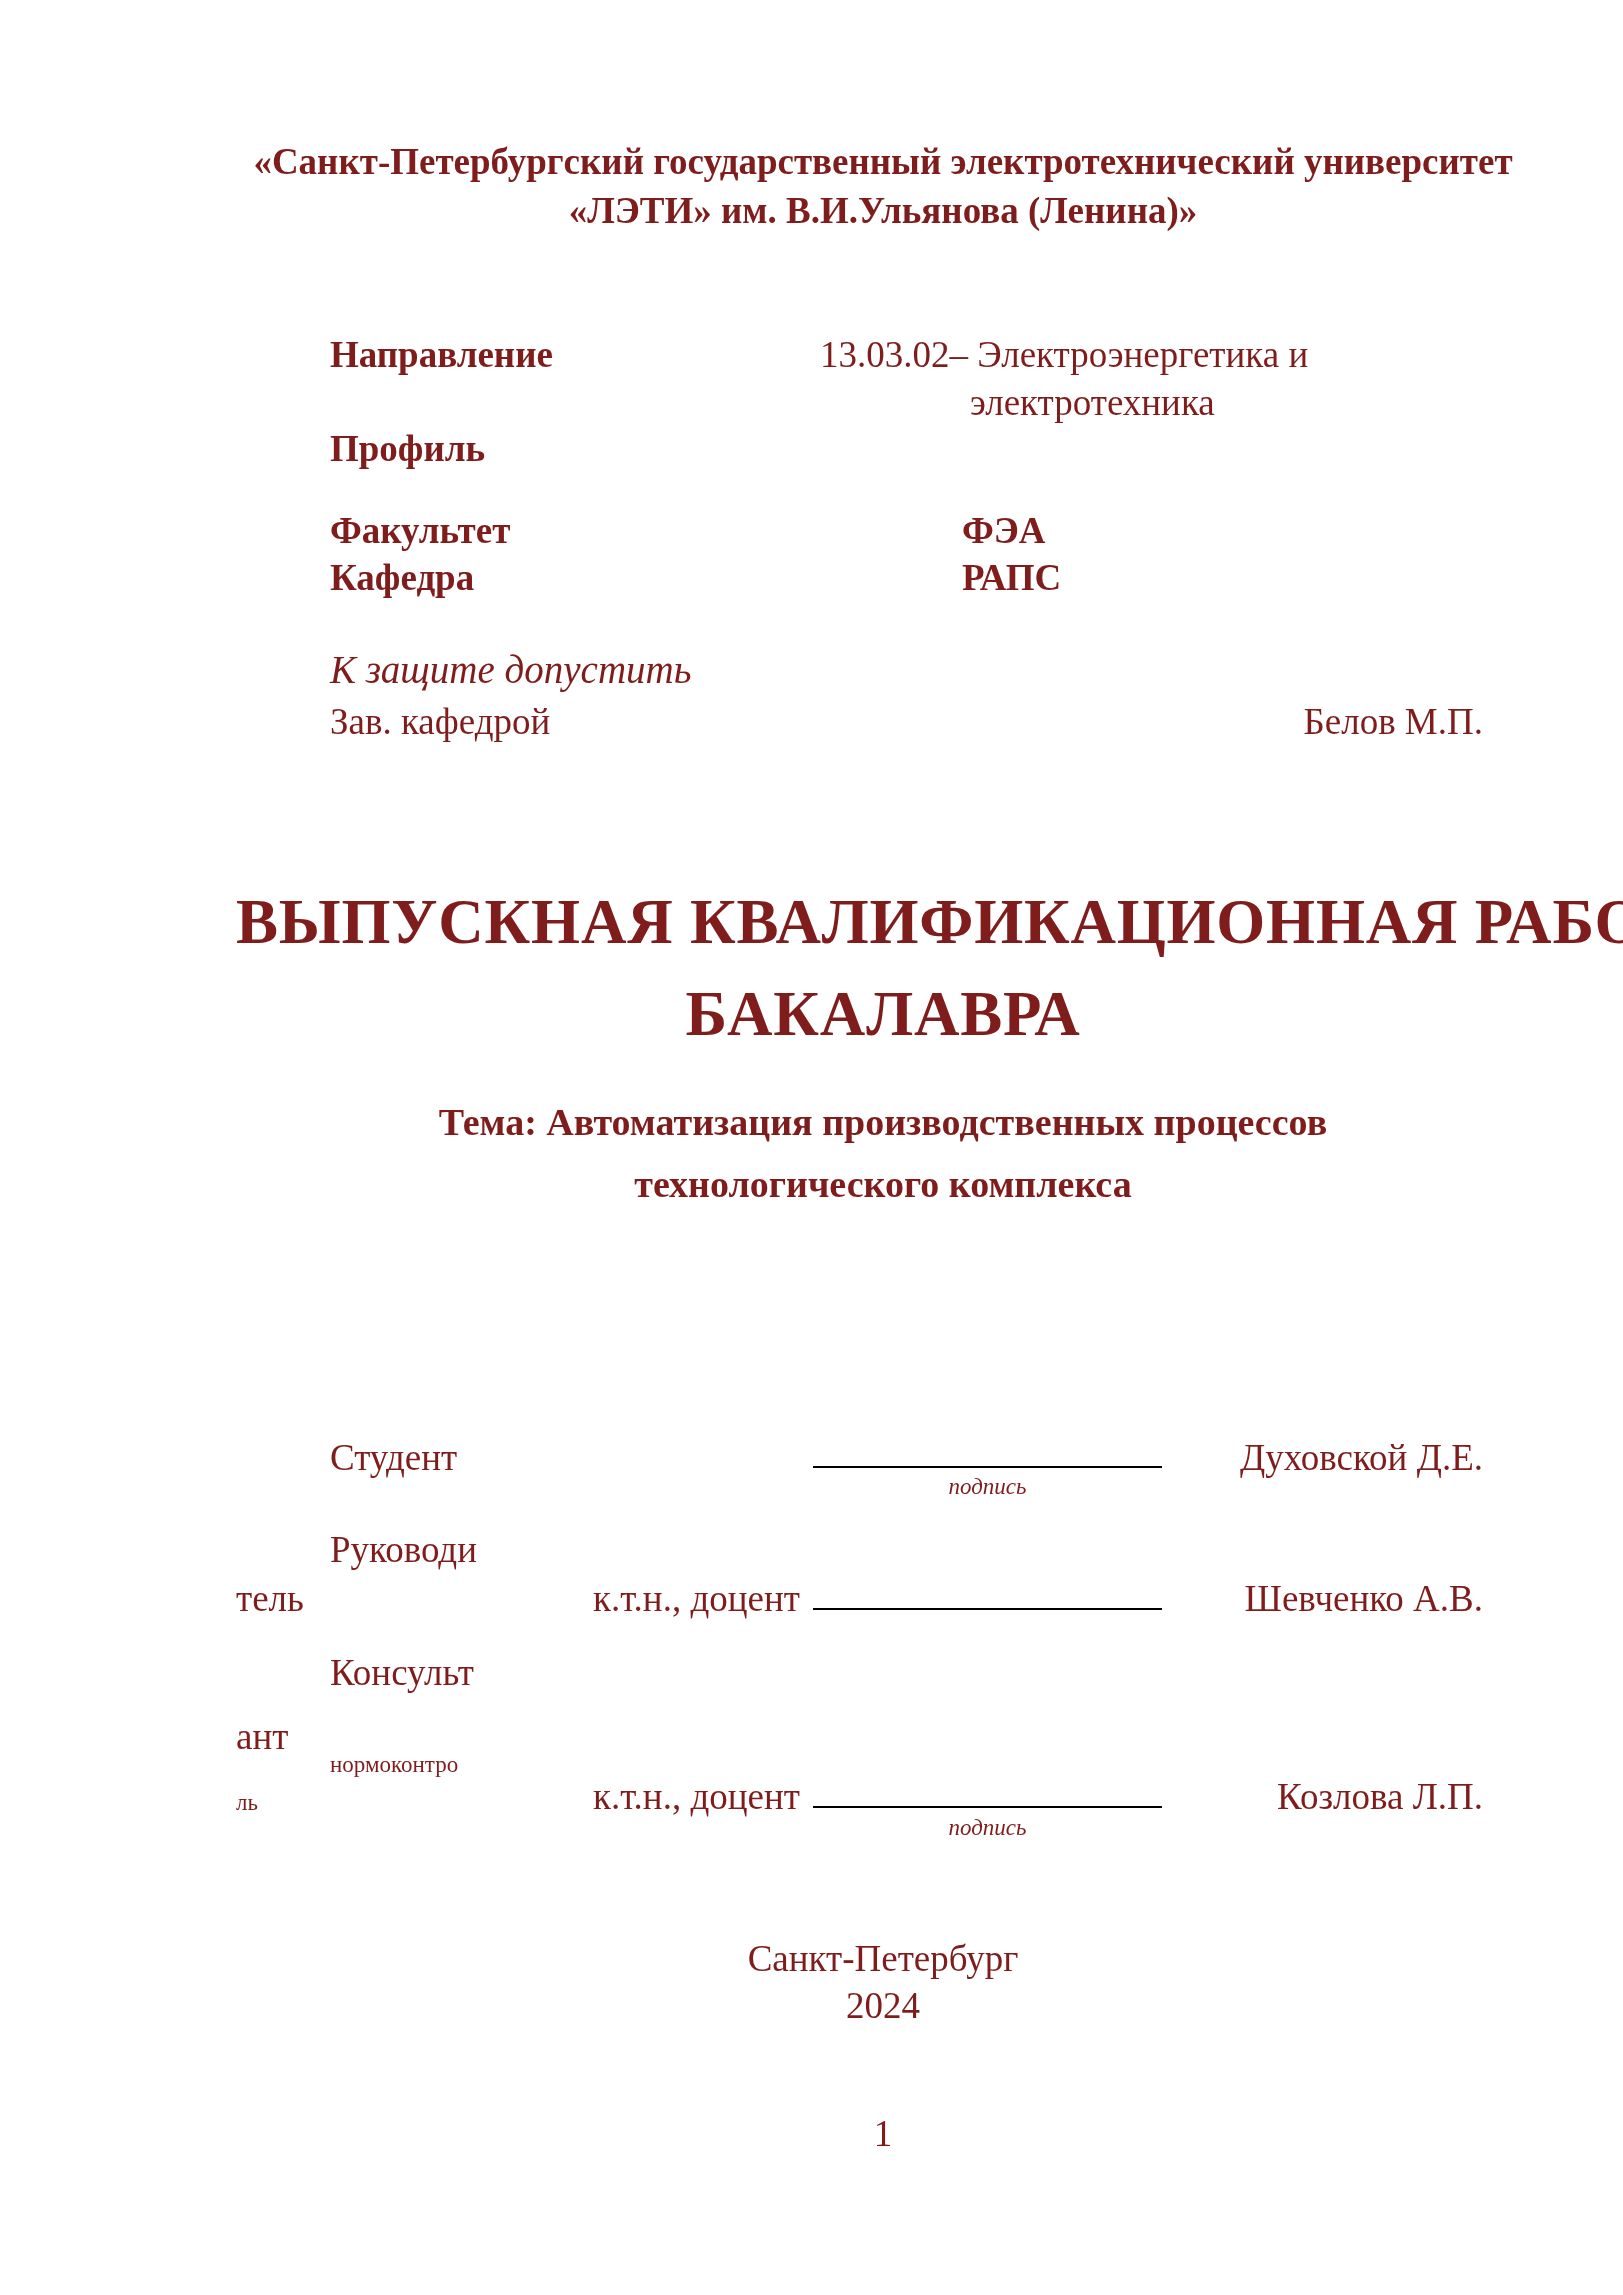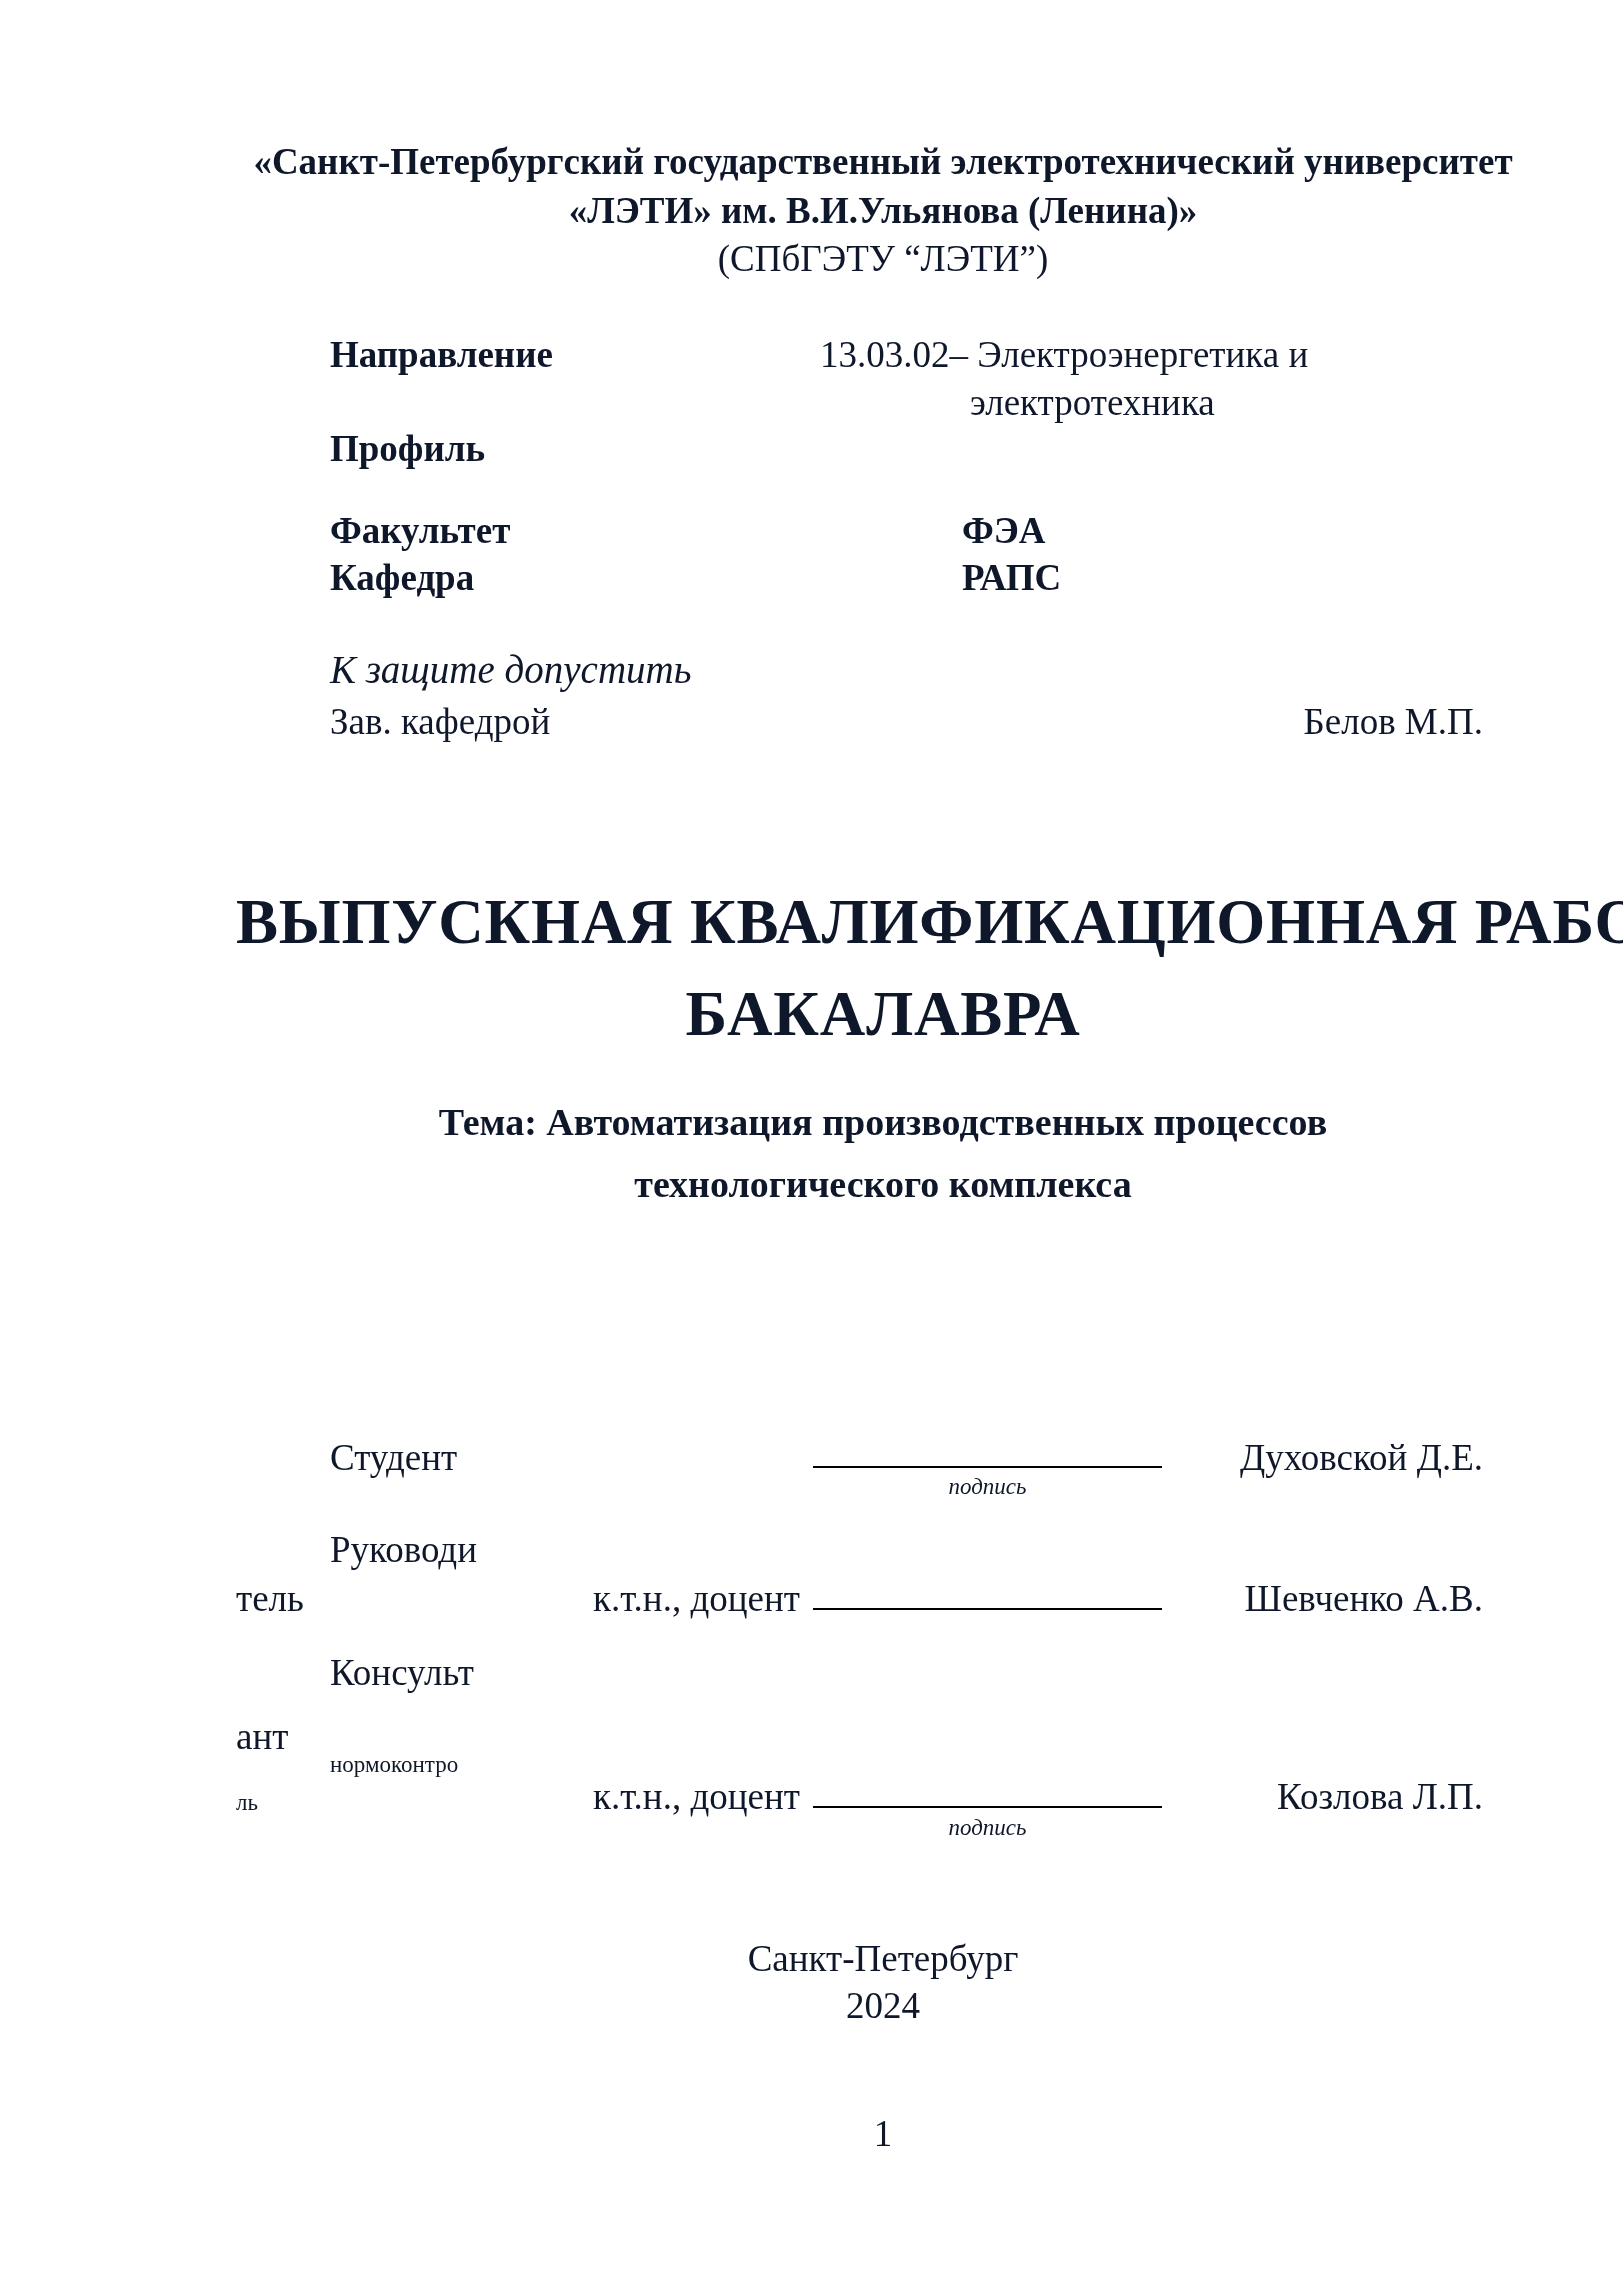--- a/index.html
+++ b/index.html
@@ -12,7 +12,7 @@
     width: 1623px;
     height: 2295px;
     background: #ffffff;
-    color: #0f172a;
+    color: #7f1d1d;
     font-family: "Liberation Serif", "DejaVu Serif", serif;
     font-size: 37px;
     overflow: hidden;

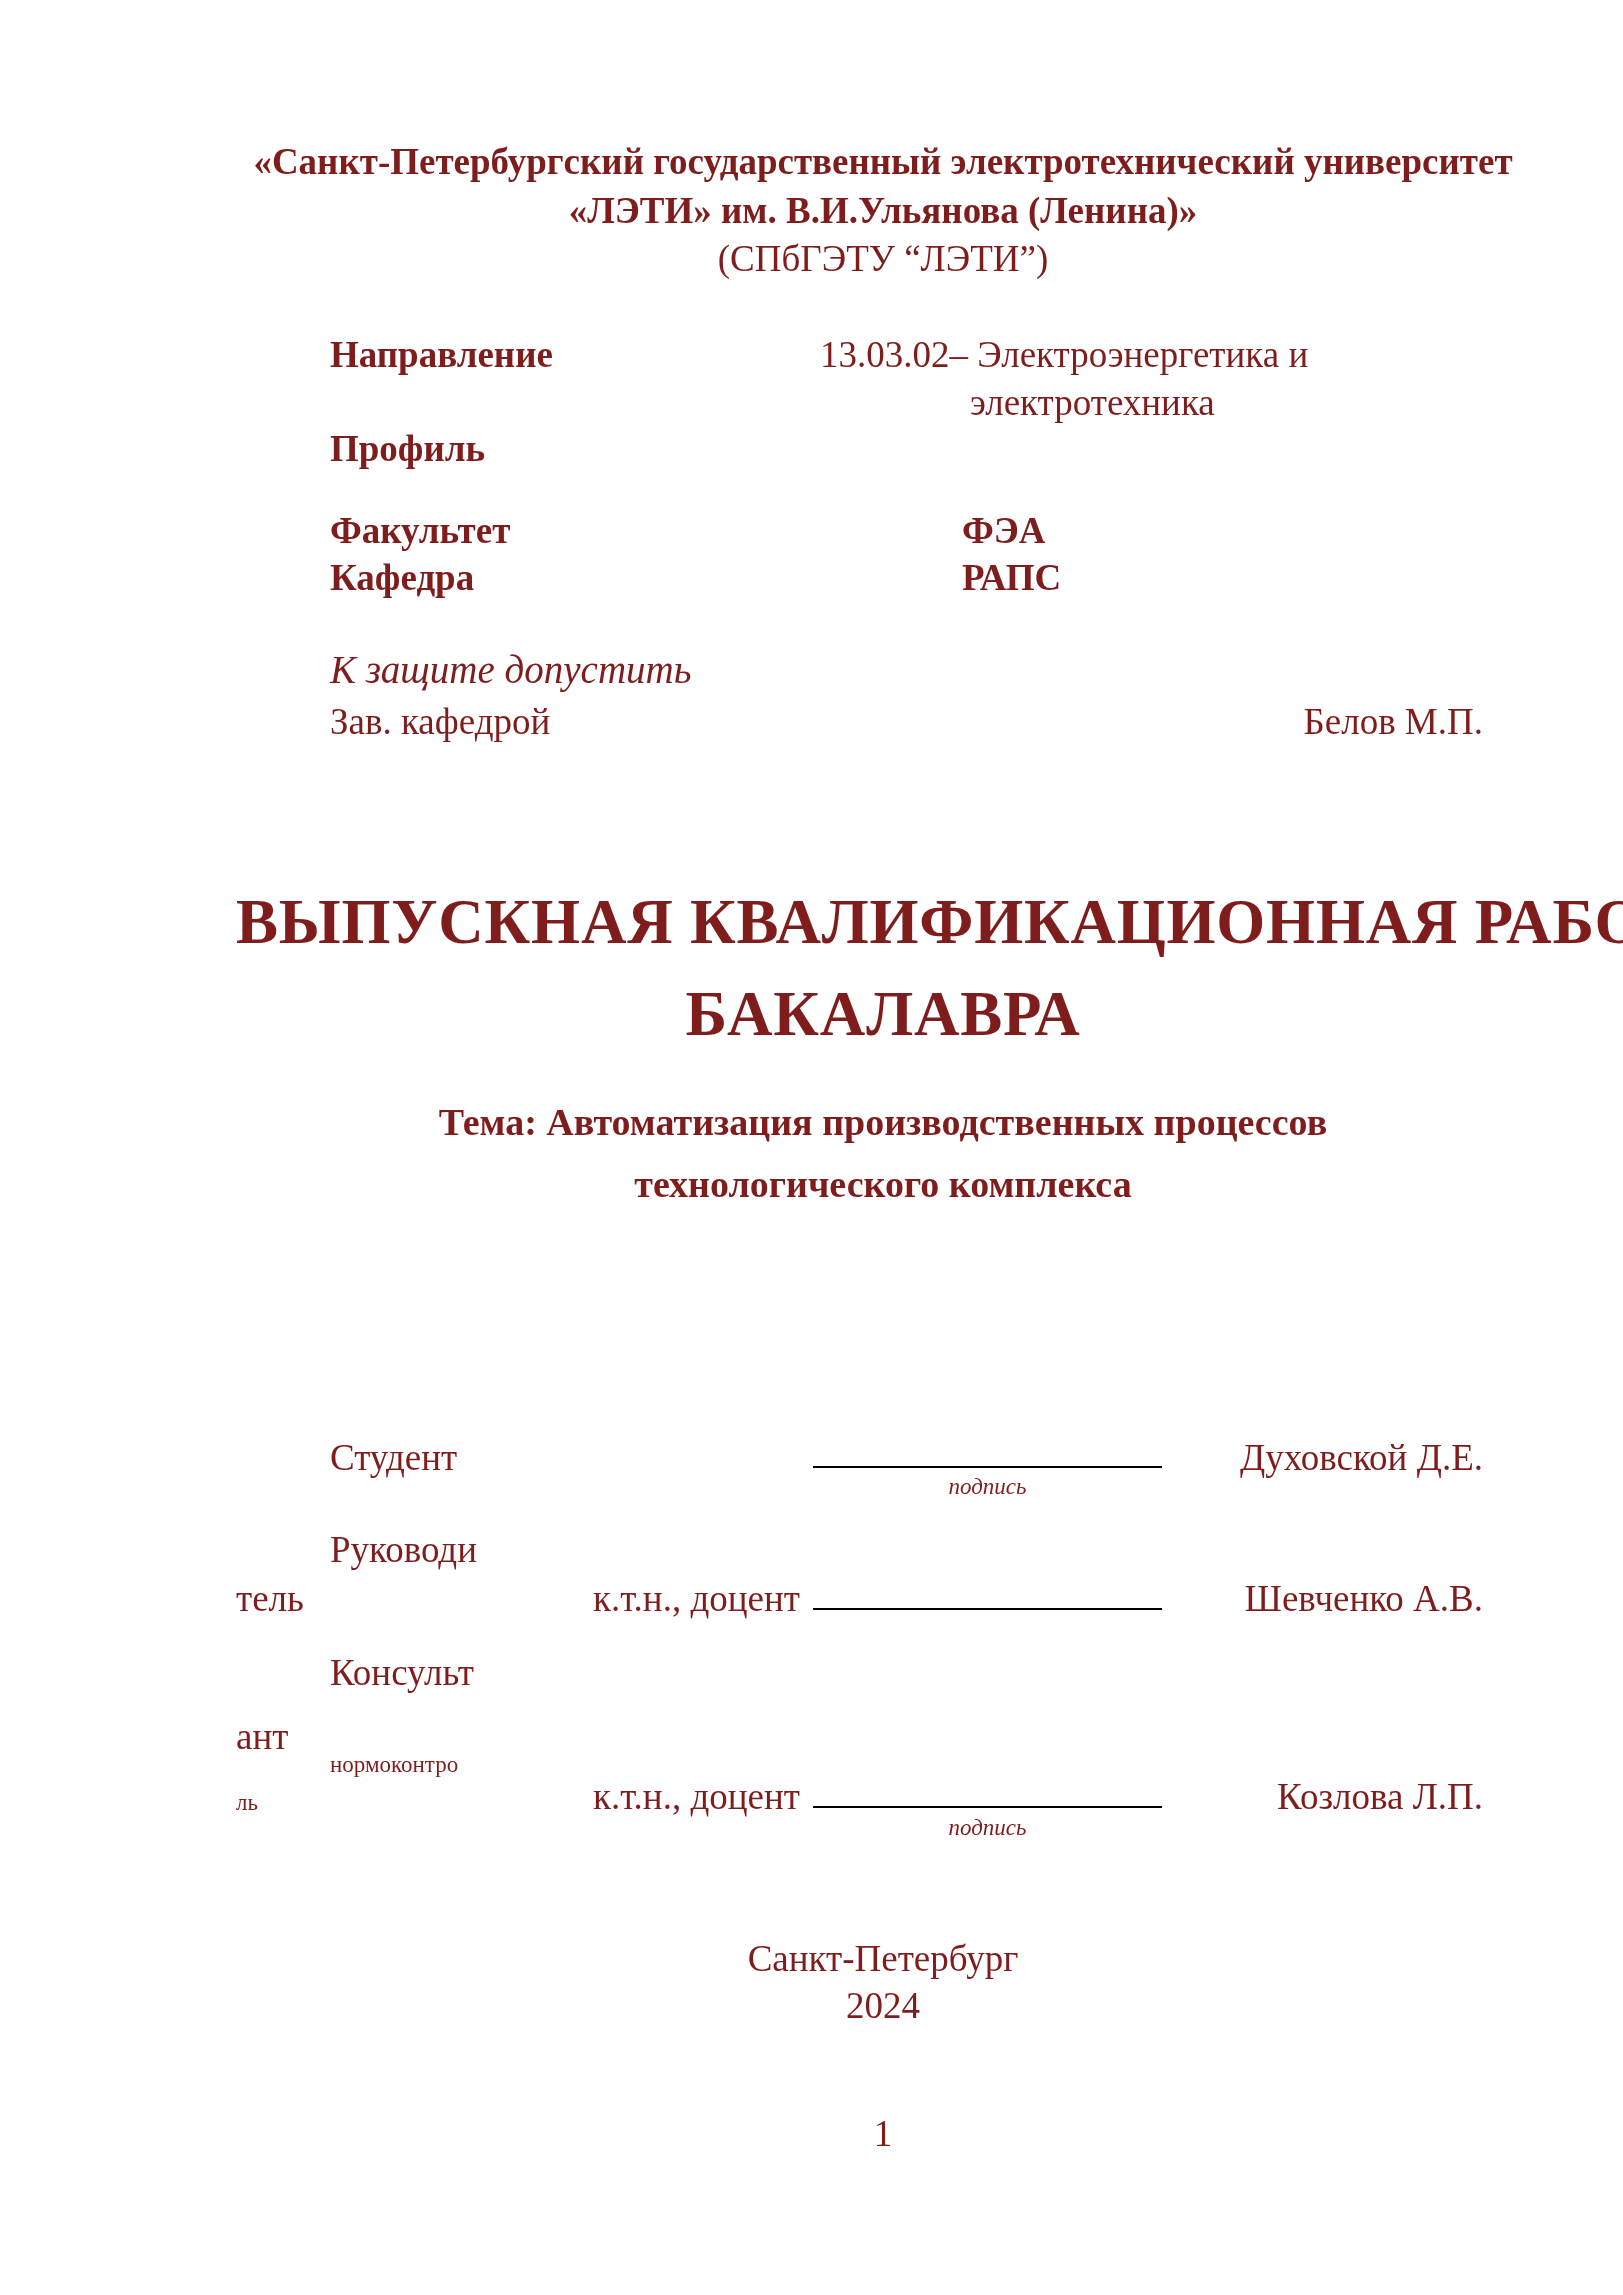--- a/index.html
+++ b/index.html
@@ -58,7 +58,6 @@
 
   <div class="t b center-col" style="top:141px;">«Санкт-Петербургский государственный электротехнический университет</div>
   <div class="t b center-col" style="top:190px;">«ЛЭТИ» им. В.И.Ульянова (Ленина)»</div>
-  <div class="t center-col" style="top:238px;">(СПбГЭТУ “ЛЭТИ”)</div>
 
   <div class="t b" style="left:330px; top:334px;">Направление</div>
   <div class="t" style="left:820px; top:334px;">13.03.02– Электроэнергетика и</div>

